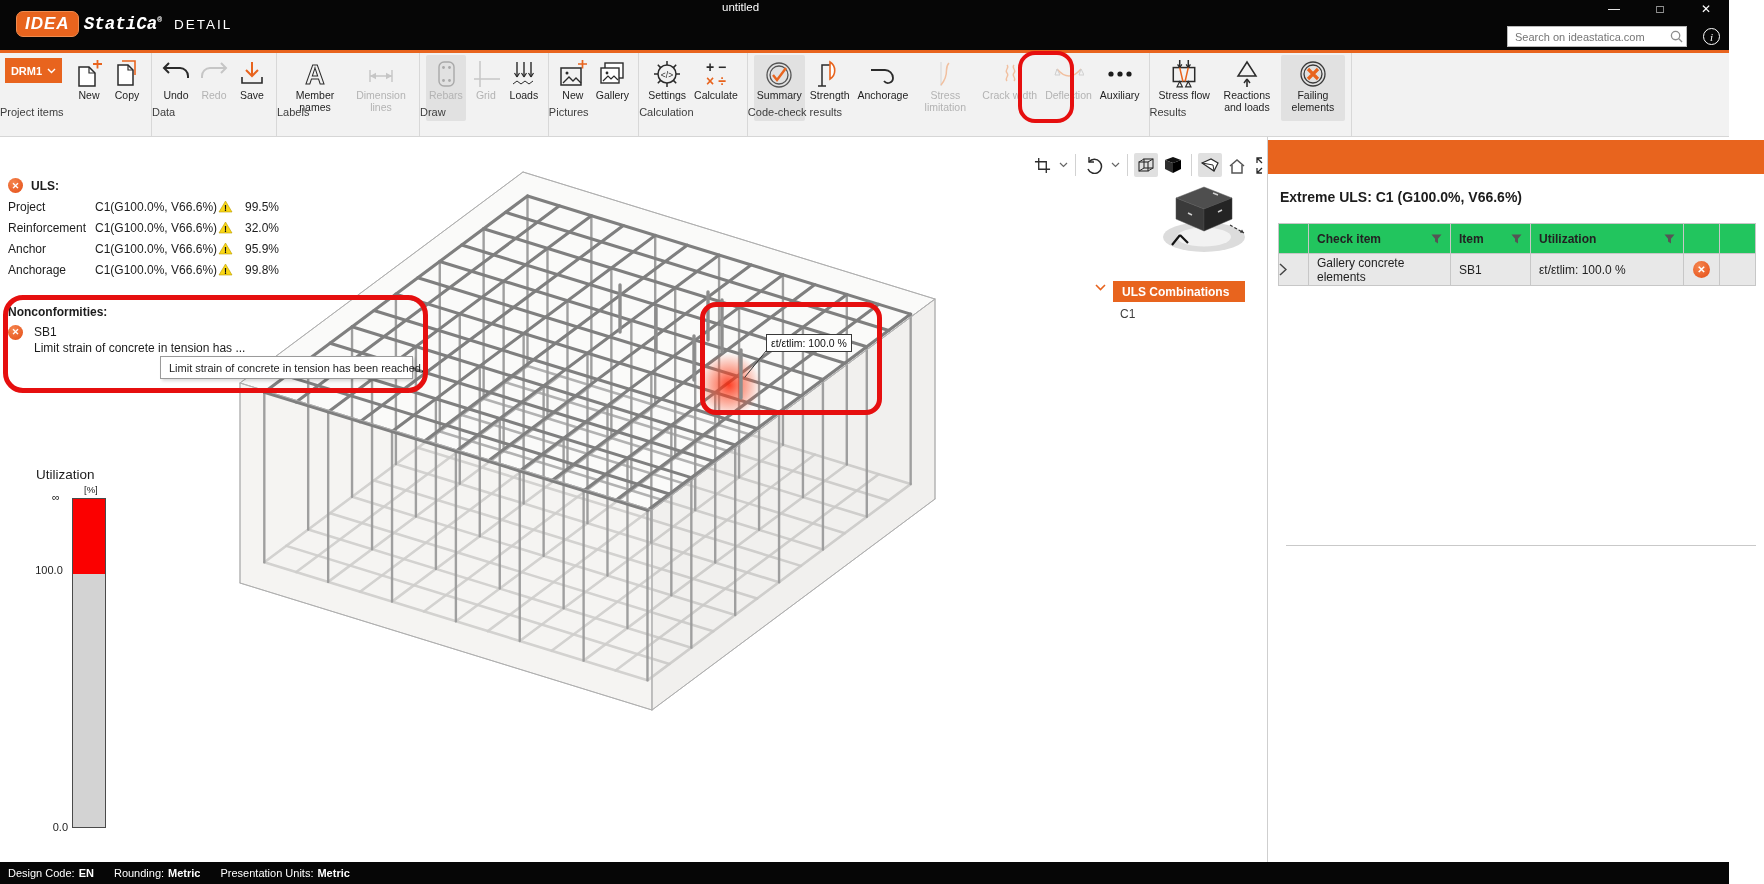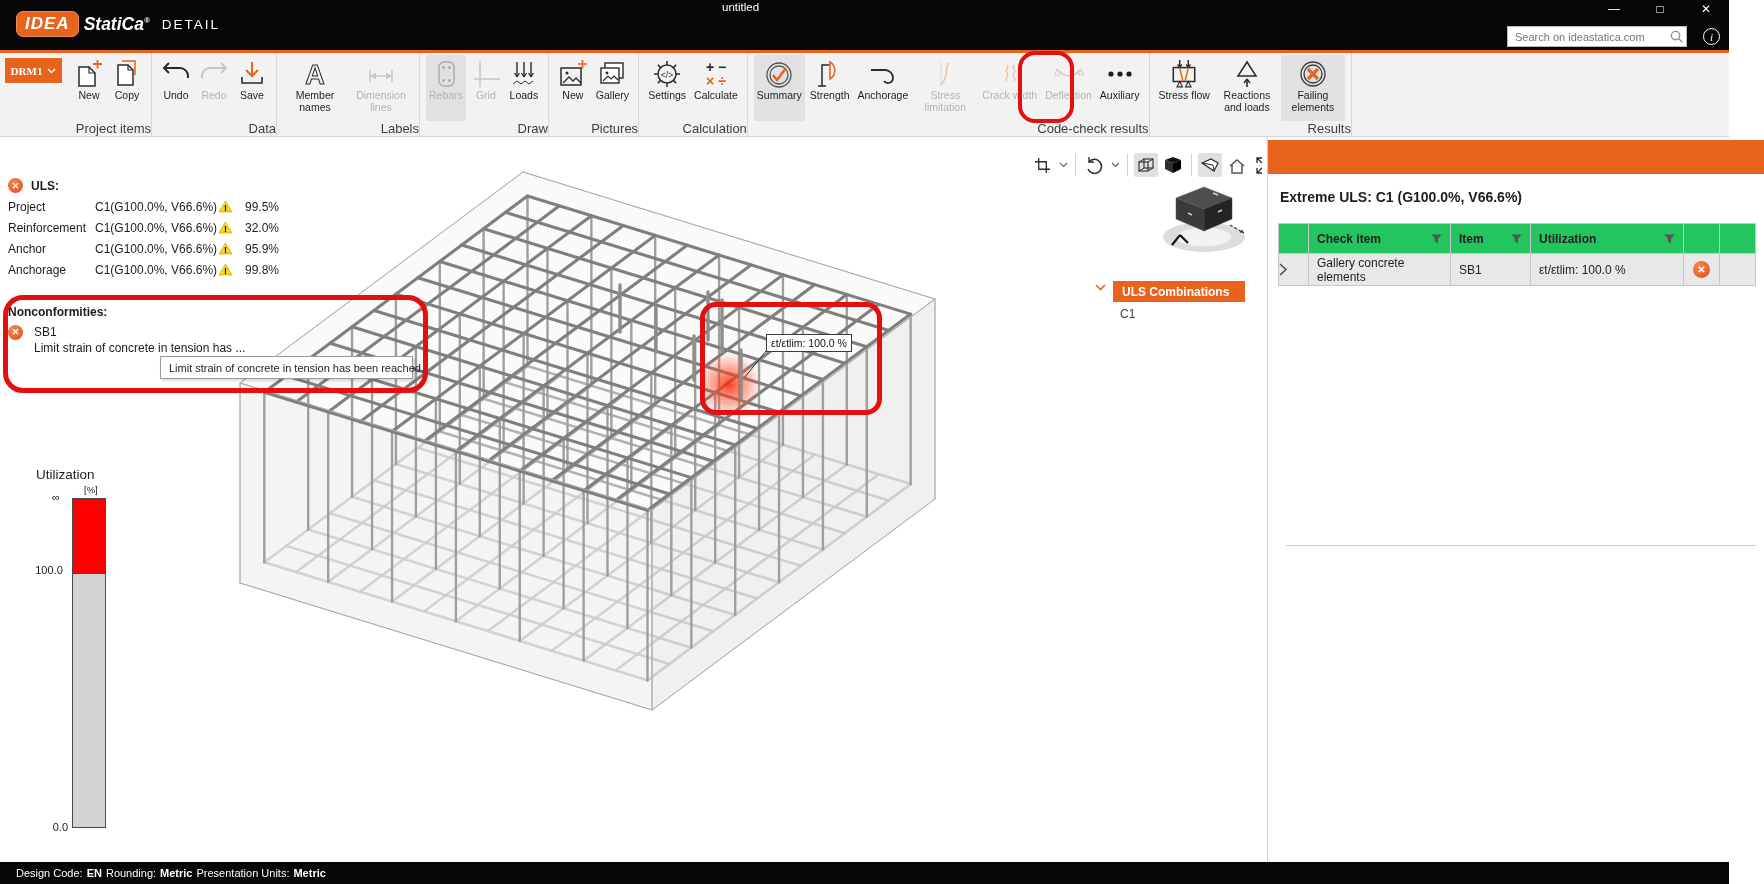--- a/index.html
+++ b/index.html
@@ -13,7 +13,7 @@
   .win-btn { width:46px; height:18px; color:#fff; font-size:12px; display:flex; align-items:center; justify-content:center; cursor:default; }
   .brand { position:absolute; left:16px; top:11px; display:flex; align-items:center; }
   .logo-box { background:#e8641e; color:#fff; font-style:italic; font-weight:bold; font-size:17px; letter-spacing:1px; border-radius:7px; padding:2px 8px; border:1.5px solid #f08b4e; }
-  .brand-name { color:#fff; font-style:italic; font-weight:bold; font-size:17.5px; margin-left:5px; }
+  .brand-name { color:#fff; font-style:italic; font-weight:bold; font-size:17.5px; margin-left:5px;font-family:Liberation Mono, monospace; }
   .brand-reg { color:#fff; font-size:8px; vertical-align:super; }
   .brand-product { color:#fff; font-size:13.5px; letter-spacing:2px; margin-left:12px; font-weight:400; }
   .nav-tabs { position:absolute; left:366px; top:25px; display:flex; gap:34px; }

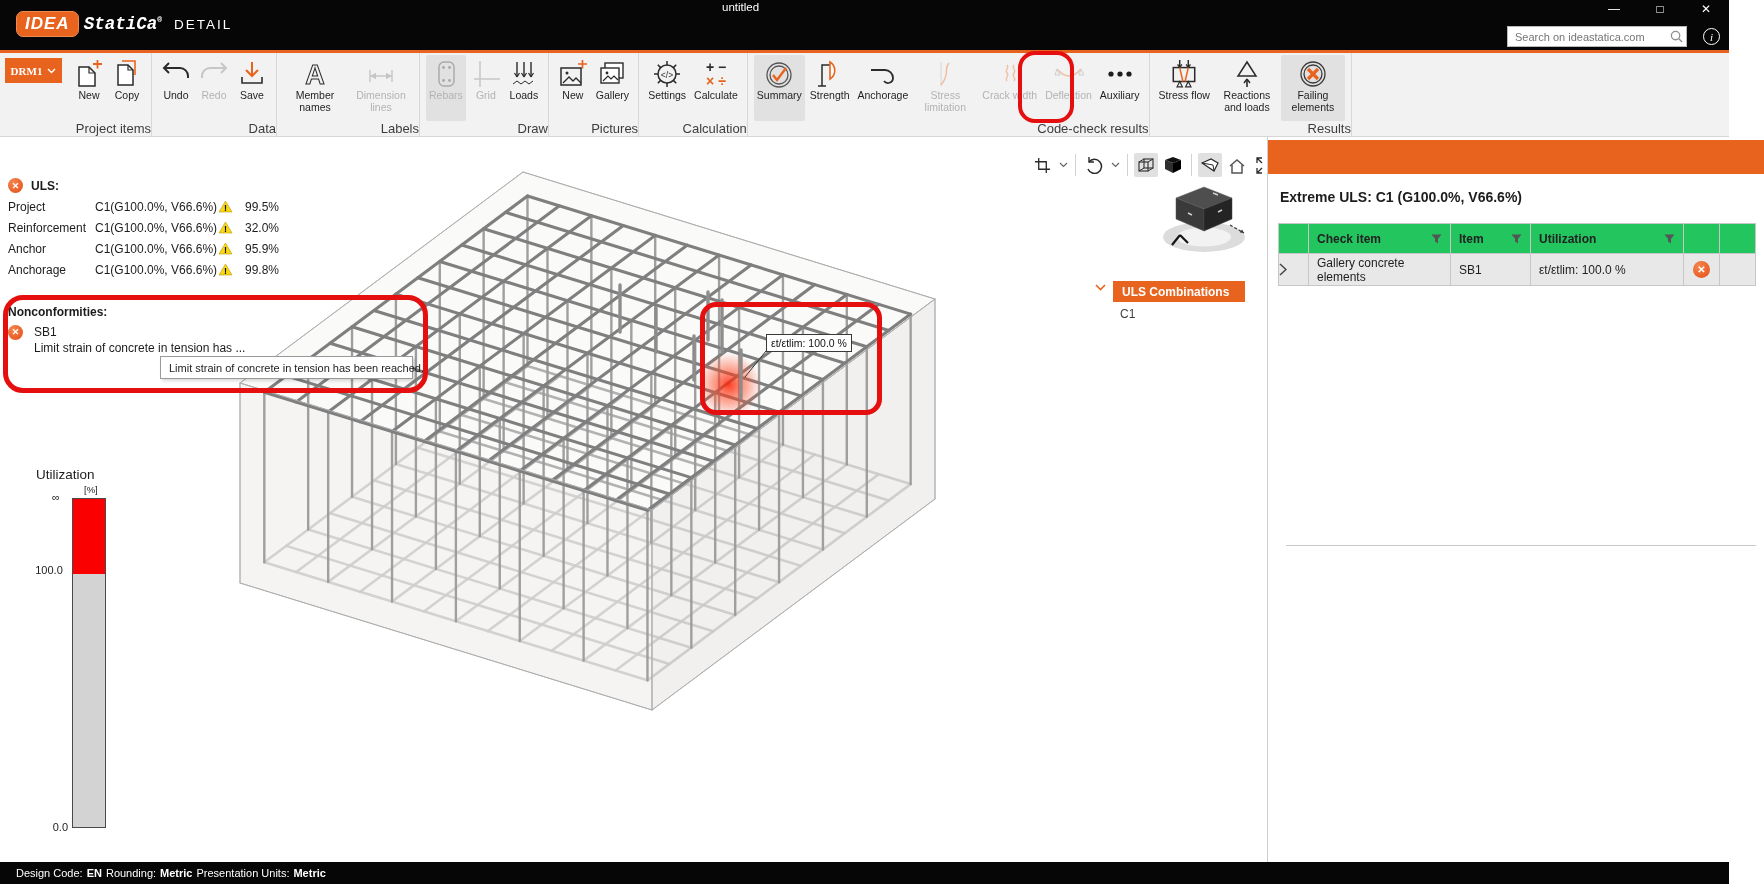--- a/index.html
+++ b/index.html
@@ -34,7 +34,7 @@
   .rbtn .rlbl { font-size:10.5px; color:#1e1e1e; text-align:center; line-height:1.12; }
   .rbtn.selected { background:#e1e1e1; }
   .rbtn.disabled .rlbl { color:#b3b3b3; }
-  .drm-btn { background:#e8641e; color:#fff; width:57px; height:25px; margin:4px 8px 0 0; display:flex; align-items:center; justify-content:center; gap:5px; font-size:11px; font-weight:bold; cursor:default;font-family:Liberation Serif, serif; }
+  .drm-btn { background:#e8641e; color:#fff; width:57px; height:25px; margin:4px 8px 0 0; display:flex; align-items:center; justify-content:center; gap:5px; font-size:11px; font-weight:bold; cursor:default; }
   .annot { position:absolute; border:4px solid #e60f0f; border-radius:17px; z-index:30; pointer-events:none; }
   #annot-failing { left:1018px; top:51px; width:56px; height:72px; }
 

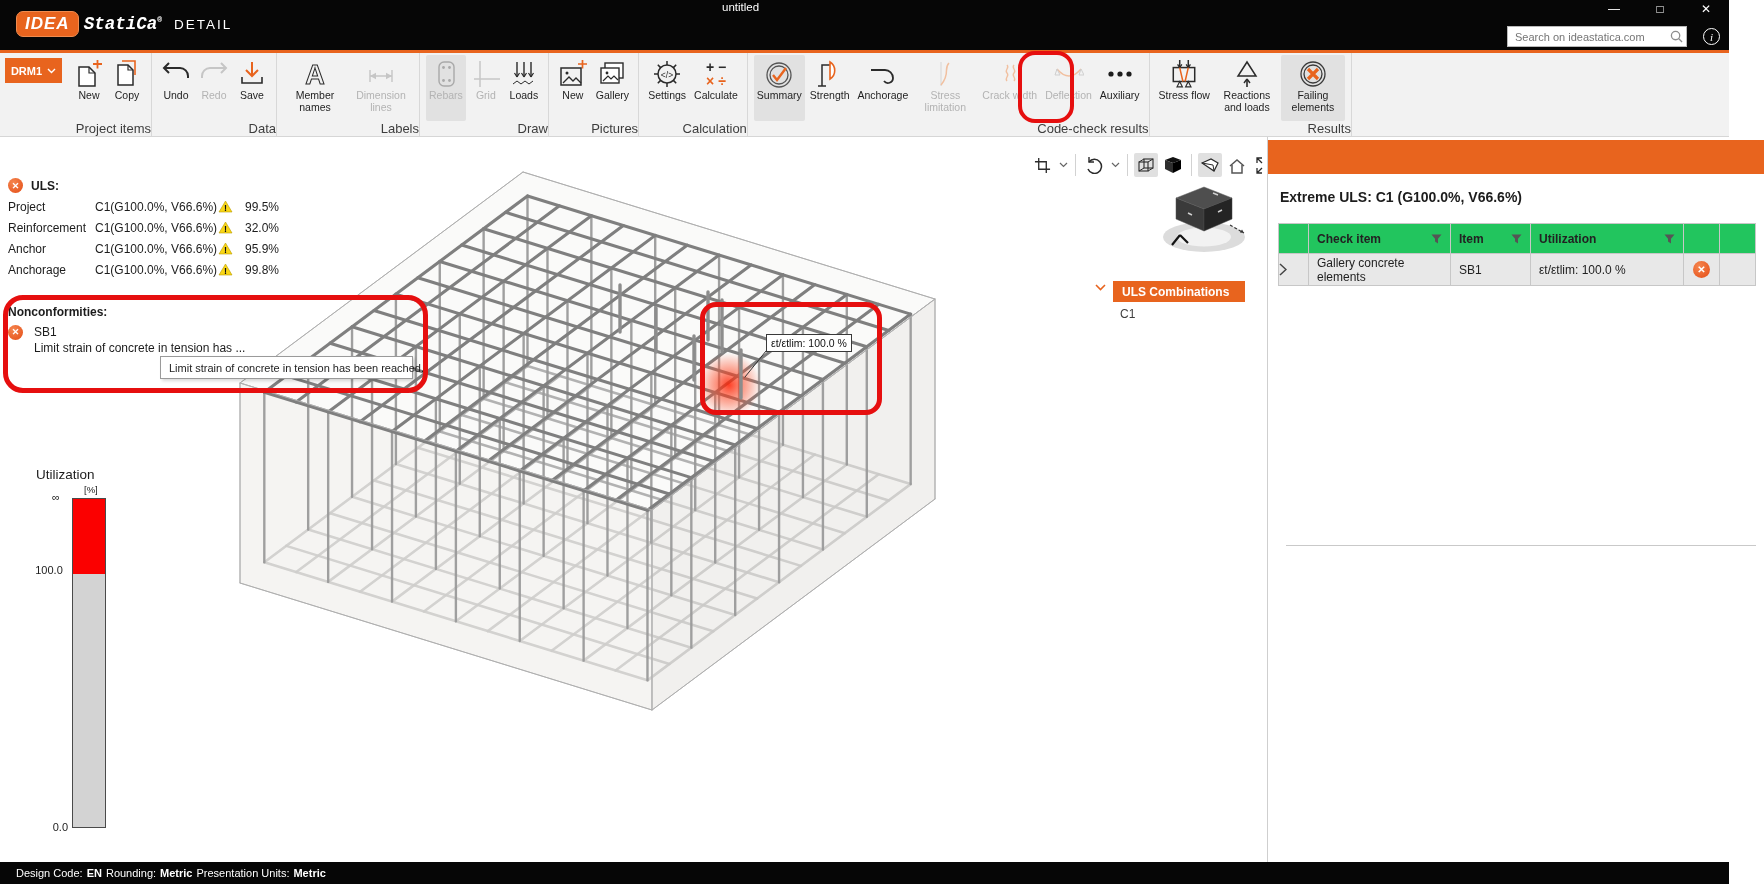--- a/index.html
+++ b/index.html
@@ -28,7 +28,7 @@
   
   .ribbon { position:absolute; left:0; top:53px; width:100%; height:84px; background:#f2f2f2; border-bottom:1px solid #d6d6d6; display:flex; z-index:10; }
   .rgroup { position:relative; border-right:1px solid #d8d8d8; padding:1px 5px 13px 5px; display:flex; align-items:flex-start; }
-  .rgroup-label { position:absolute; bottom:0; left:0; width:100%; text-align:right; font-size:13px; color:#3d3d3d; white-space:nowrap; }
+  .rgroup-label { position:absolute; bottom:18px; left:0; width:100%; text-align:left; font-size:11px; color:#3d3d3d; white-space:nowrap; }
   .rbtn { display:flex; flex-direction:column; align-items:center; padding:2px 3px 0 3px; margin:1px 1px; min-width:36px; max-width:64px; height:66px; border-radius:2px; cursor:default; }
   .rbtn .ric { height:33px; display:flex; align-items:center; justify-content:center; }
   .rbtn .rlbl { font-size:10.5px; color:#1e1e1e; text-align:center; line-height:1.12; }

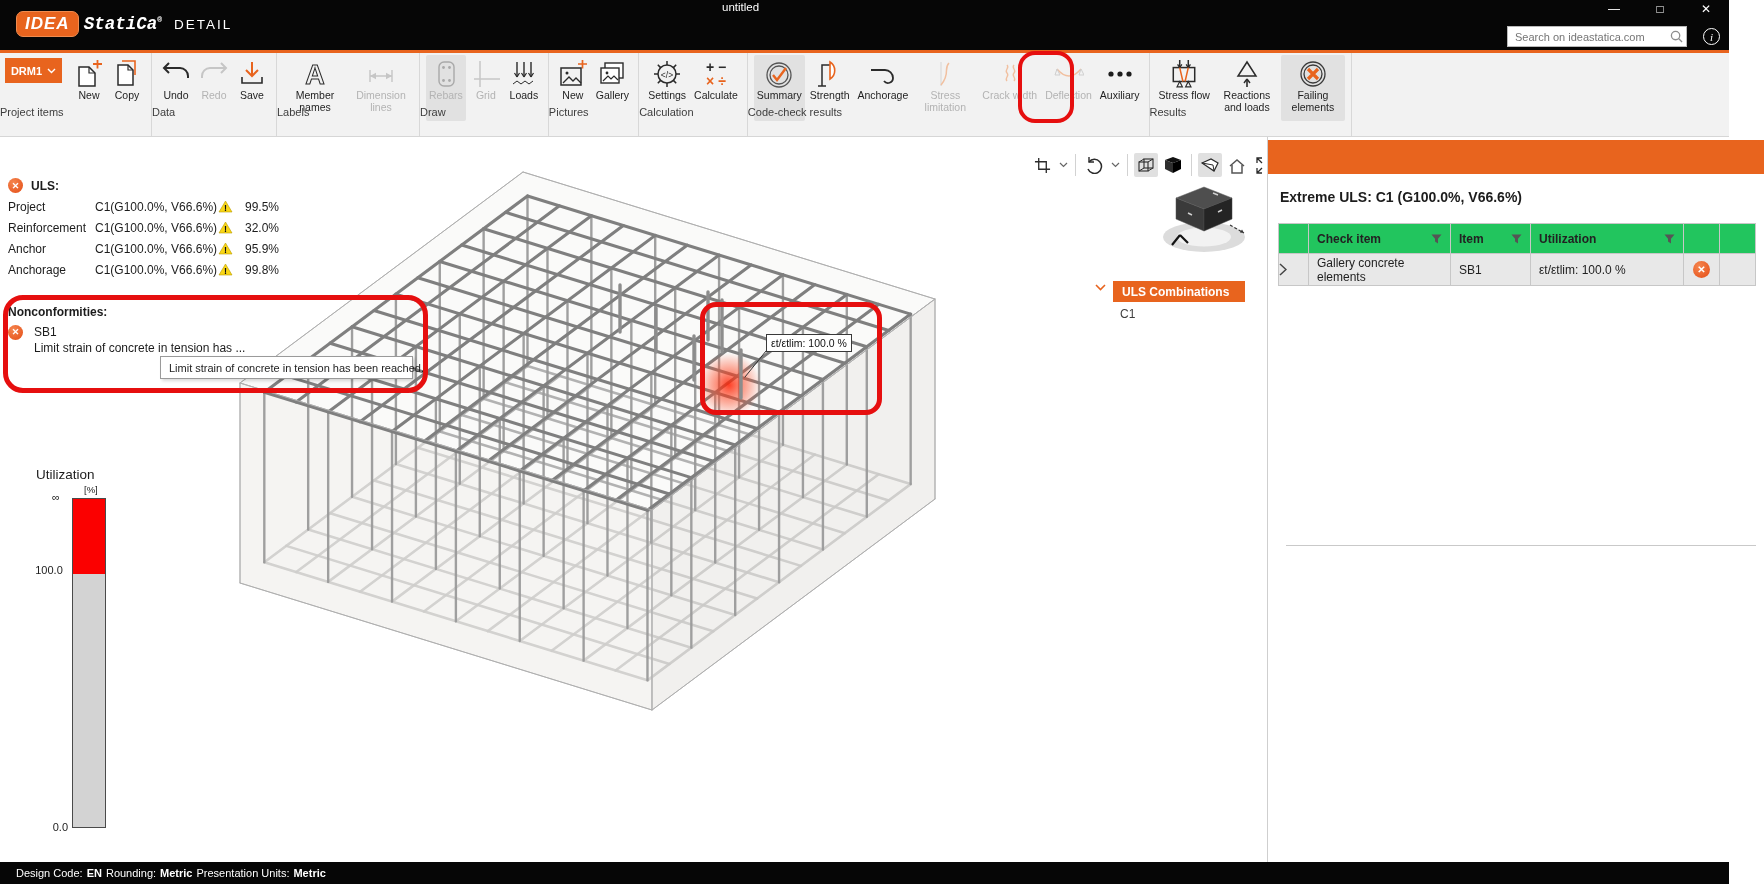--- a/index.html
+++ b/index.html
@@ -93,7 +93,7 @@
   .rp-divider { position:absolute; left:18px; right:8px; top:408px; border-top:1px solid #c9c9c9; }
 
   
-  .statusbar { position:absolute; left:0; bottom:0; width:100%; height:22px; background:#060606; color:#fff; font-size:11px; display:flex; align-items:center; gap:4px; padding-left:16px; }
+  .statusbar { position:absolute; left:0; bottom:0; width:100%; height:22px; background:#060606; color:#fff; font-size:11px; display:flex; align-items:center; gap:20px; padding-left:8px; }
   .sb-item b { font-weight:bold; margin-left:4px; }
 
   svg { display:block; }

